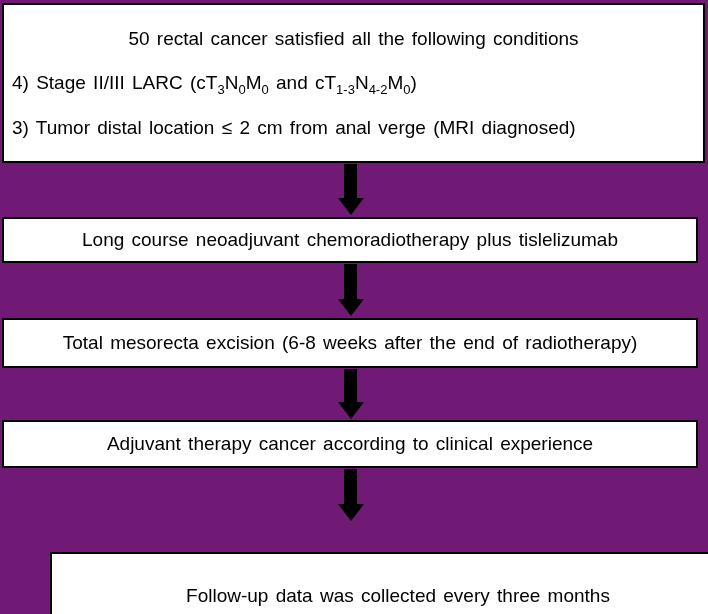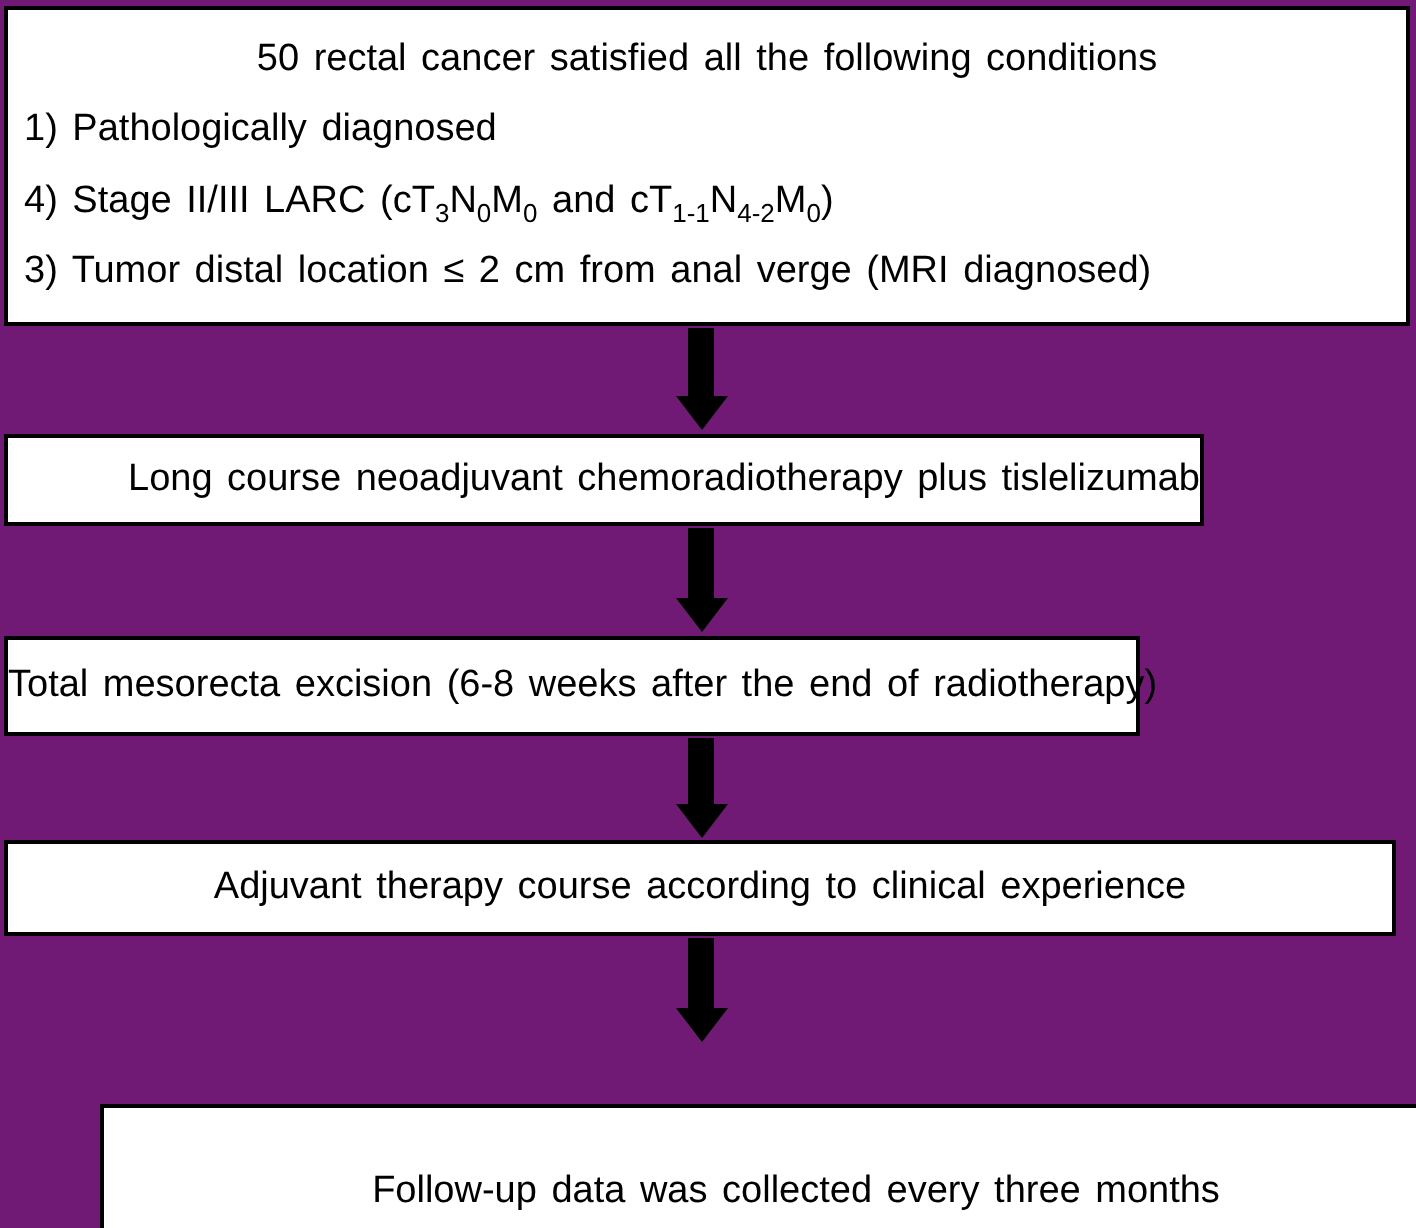--- a/index.html
+++ b/index.html
@@ -58,7 +58,6 @@
 
   <div class="flow-box box1">
     <div class="line-center">50 rectal cancer satisfied all the following conditions</div>
-    <div class="line-left">1) Pathologically diagnosed</div>
     <div class="line-left"><span>4) Stage II/III LARC (cT</span><sub>3</sub><span>N</span><sub>0</sub><span>M</span><sub>0</sub><span> and cT</span><sub>1-1</sub><span>N</span><sub>4-2</sub><span>M</span><sub>0</sub><span>)</span></div>
     <div class="line-left">3) Tumor distal location ≤ 2 cm from anal verge (MRI diagnosed)</div>
   </div>

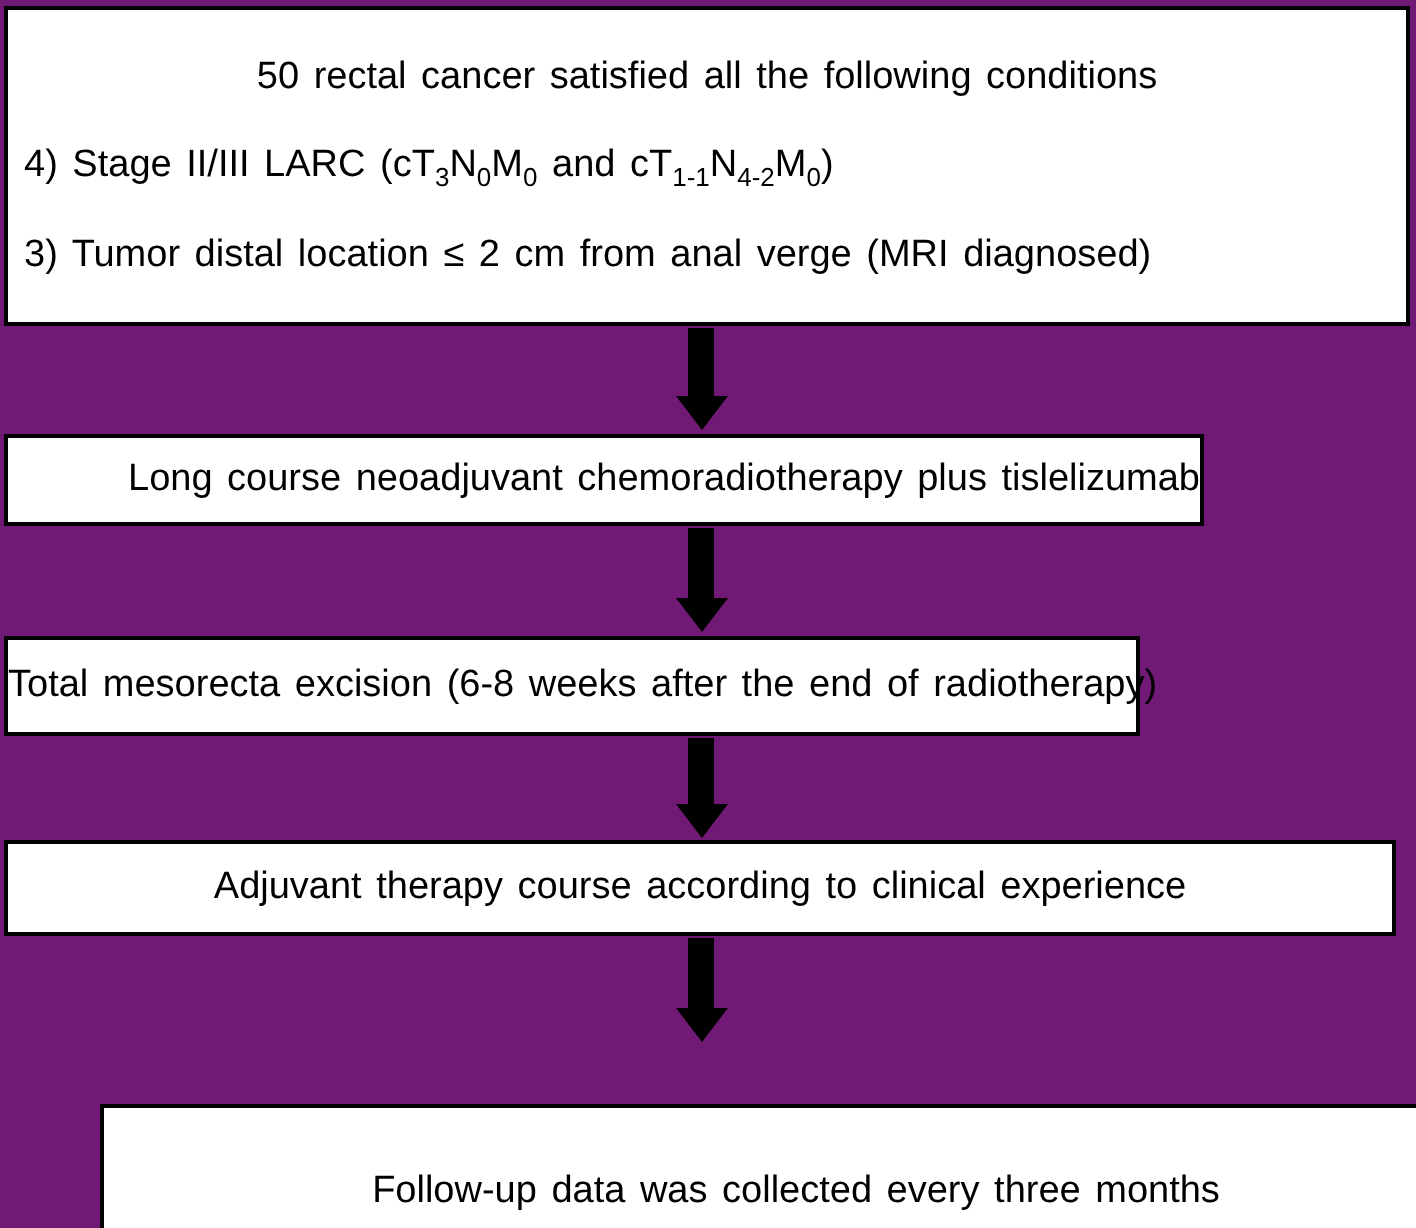--- a/index.html
+++ b/index.html
@@ -58,7 +58,7 @@
 
   <div class="flow-box box1">
     <div class="line-center">50 rectal cancer satisfied all the following conditions</div>
-    <div class="line-left"><span>4) Stage II/III LARC (cT</span><sub>3</sub><span>N</span><sub>0</sub><span>M</span><sub>0</sub><span> and cT</span><sub>1-1</sub><span>N</span><sub>4-2</sub><span>M</span><sub>0</sub><span>)</span></div>
+    <div class="line-left"><span>4) Stage II/III LARC (cT</span><sub>3</sub><span>N</span><sub>0</sub><span>M</span><sub>0</sub><span> and cT</span><sub>1-3</sub><span>N</span><sub>4-2</sub><span>M</span><sub>0</sub><span>)</span></div>
     <div class="line-left">3) Tumor distal location ≤ 2 cm from anal verge (MRI diagnosed)</div>
   </div>
 

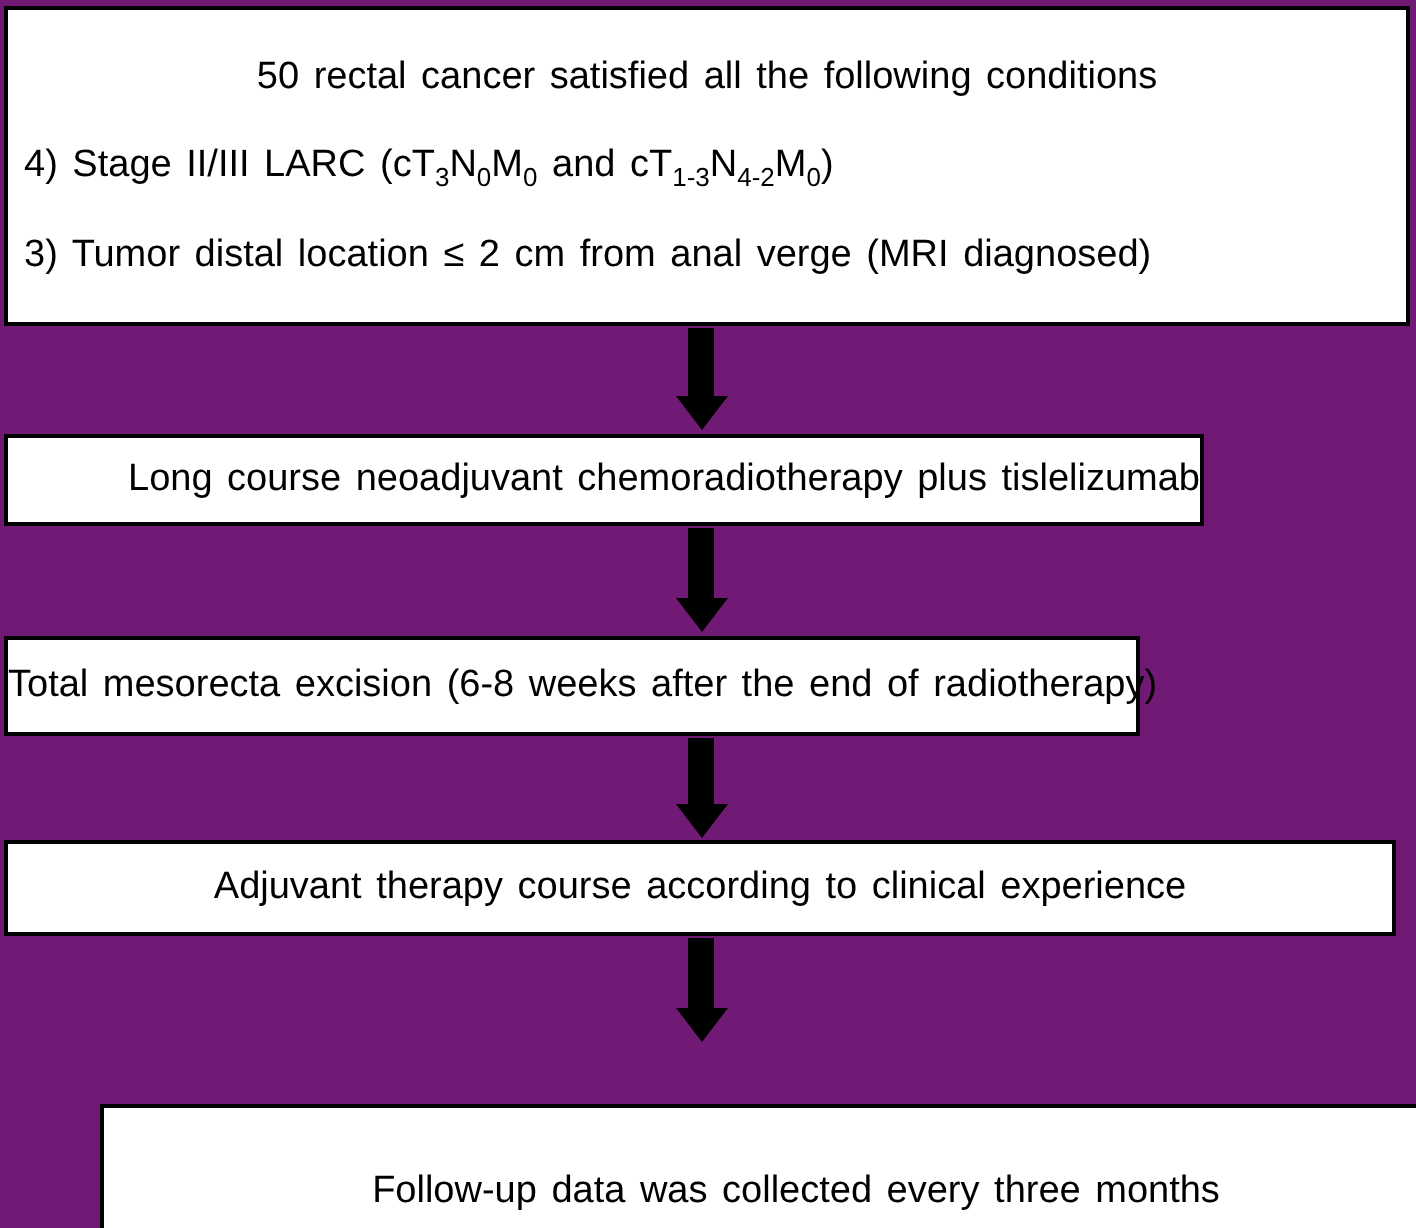--- a/index.html
+++ b/index.html
@@ -24,7 +24,7 @@
     justify-content: space-evenly;
   }
   .box1 { top: 3px;   width: 703px; height: 160px; }
-  .box2 { top: 217px; width: 600px; height: 46px; align-items: flex-end; }
+  .box2 { top: 217px; width: 696px; height: 46px; }
   .box3 { top: 318px; width: 568px; height: 50px; }
   .box4 { top: 420px; width: 696px; height: 48px; }
   .box5 { top: 552px; width: 696px; height: 88px; margin-left: 48px; }

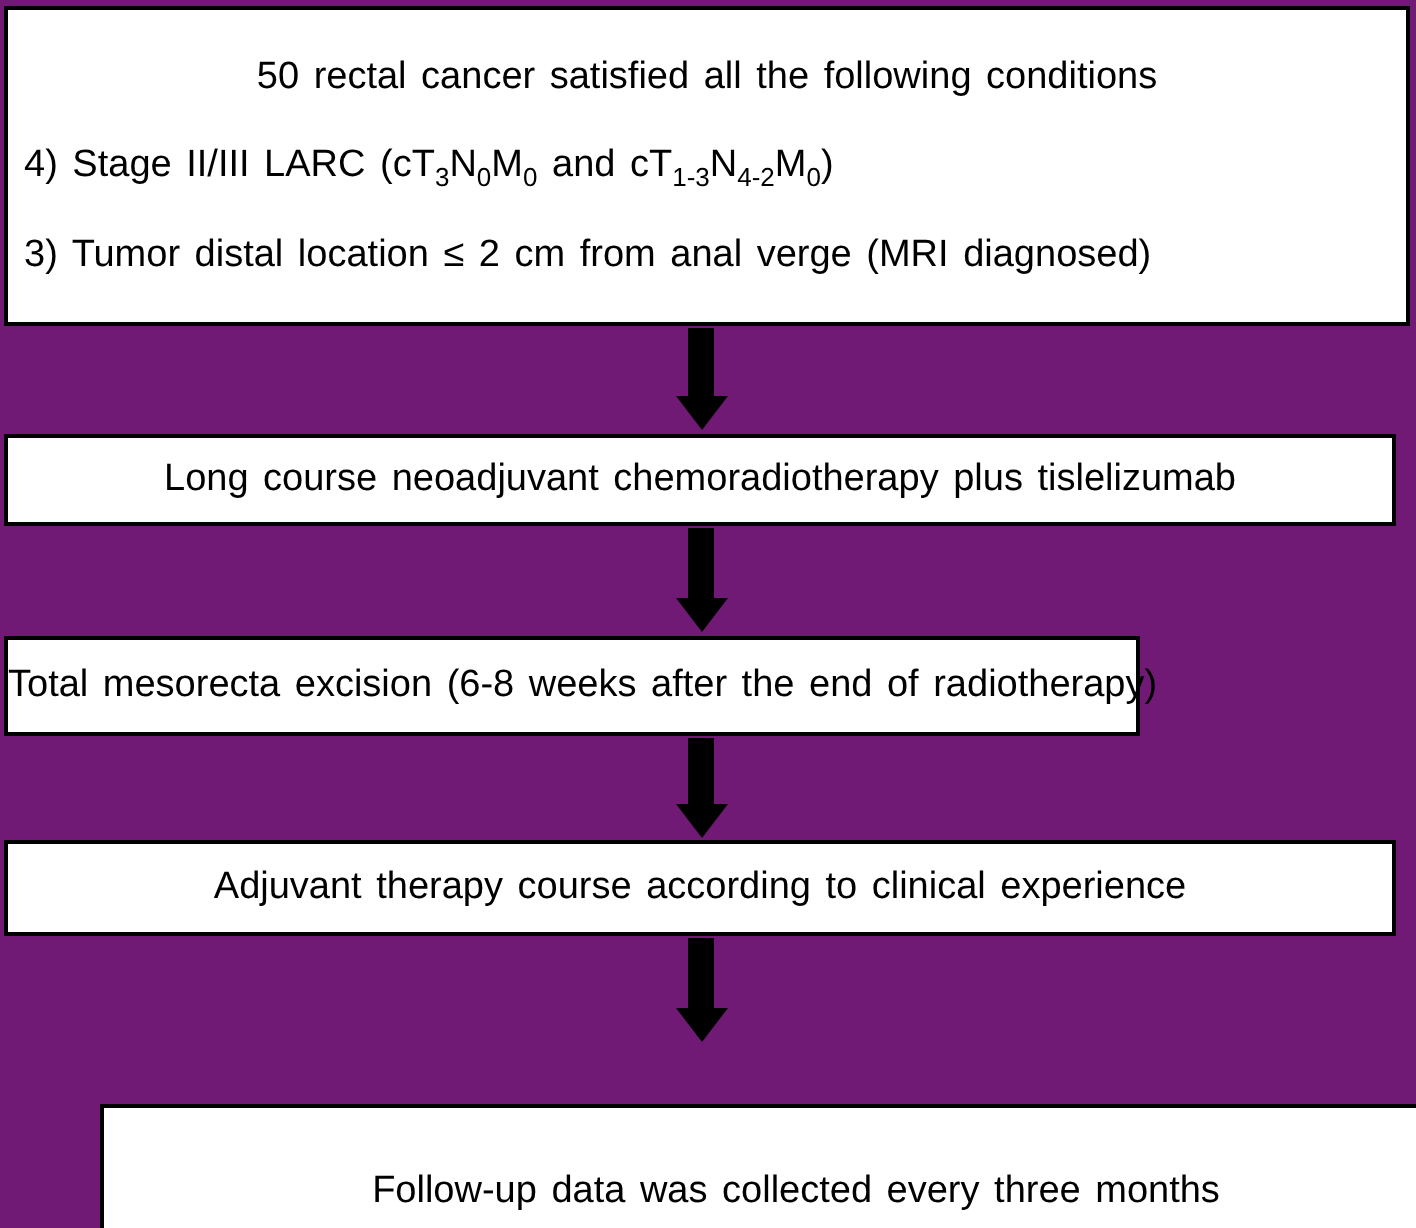--- a/index.html
+++ b/index.html
@@ -25,7 +25,7 @@
   }
   .box1 { top: 3px;   width: 703px; height: 160px; }
   .box2 { top: 217px; width: 696px; height: 46px; }
-  .box3 { top: 318px; width: 568px; height: 50px; }
+  .box3 { top: 318px; width: 696px; height: 50px; }
   .box4 { top: 420px; width: 696px; height: 48px; }
   .box5 { top: 552px; width: 696px; height: 88px; margin-left: 48px; }
   .line-center { text-align: center; white-space: nowrap; }

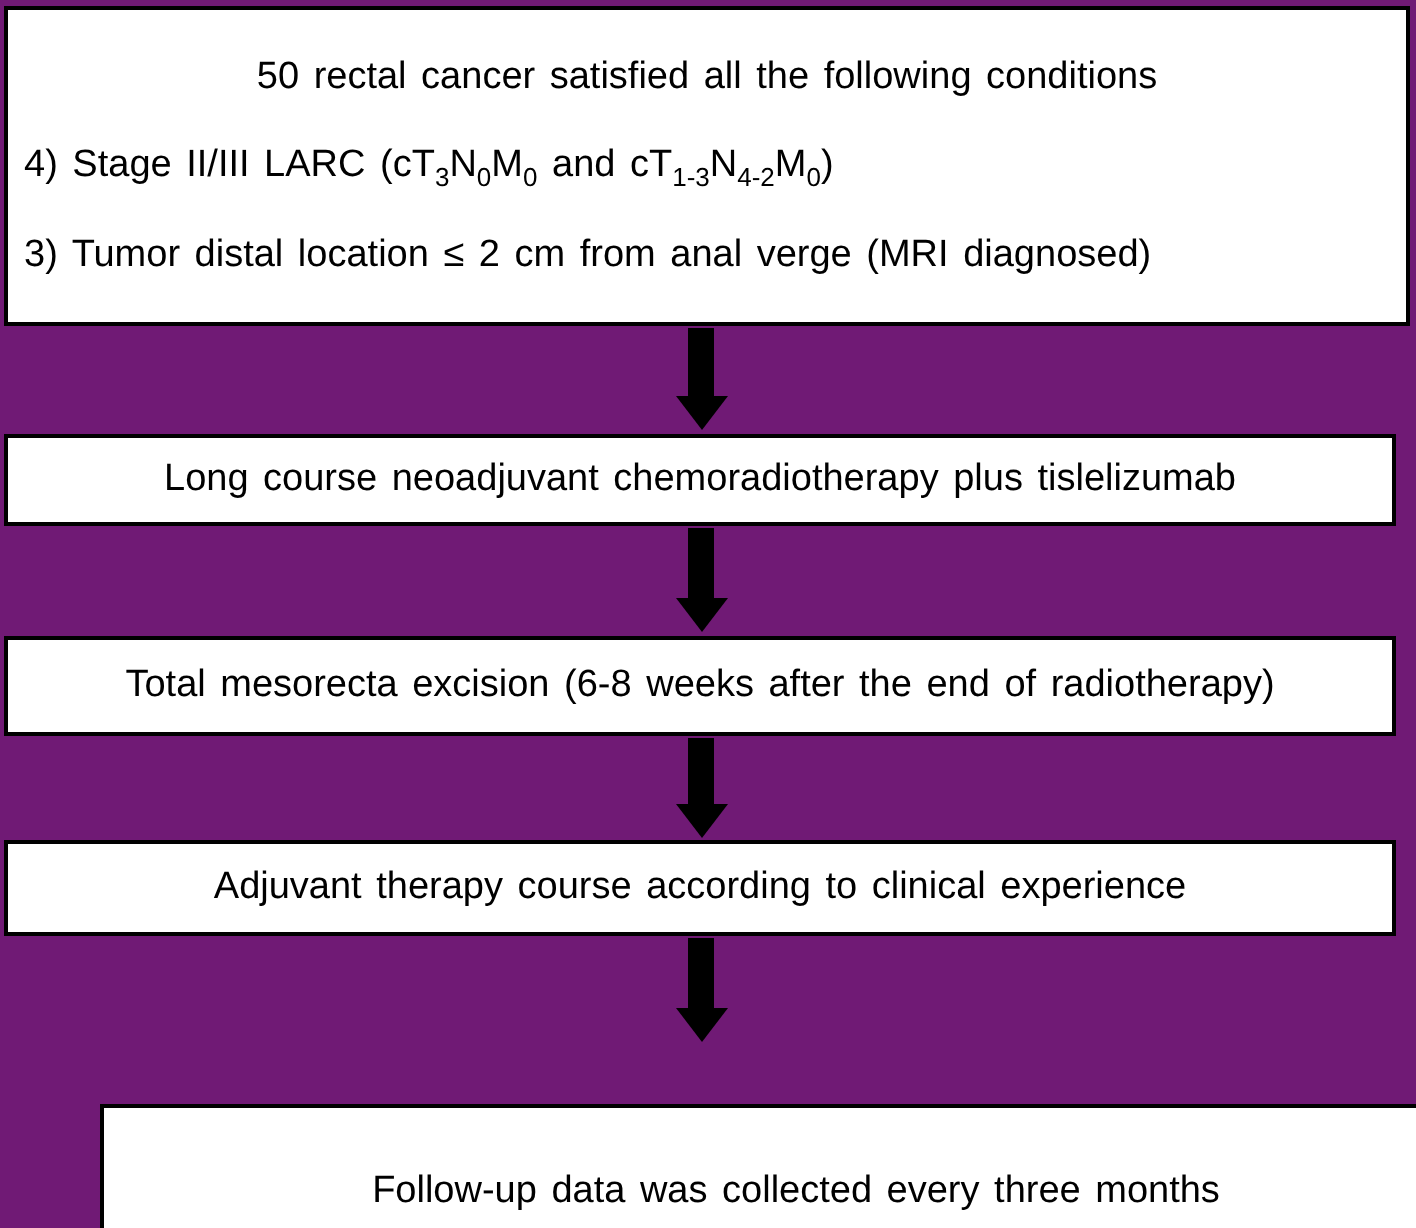--- a/index.html
+++ b/index.html
@@ -86,7 +86,7 @@
   </div>
 
   <div class="flow-box box4">
-    <div class="line-center">Adjuvant therapy course according to clinical experience</div>
+    <div class="line-center">Adjuvant therapy cancer according to clinical experience</div>
   </div>
 
   <div class="arrow a4">

